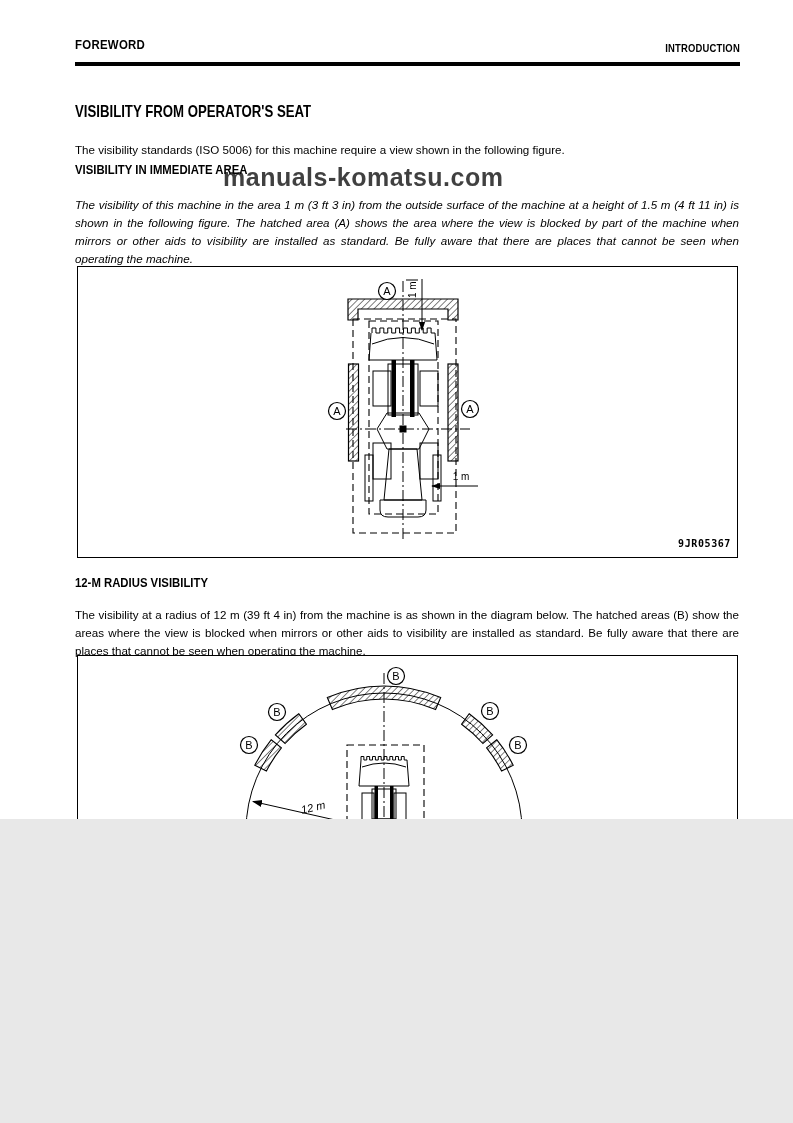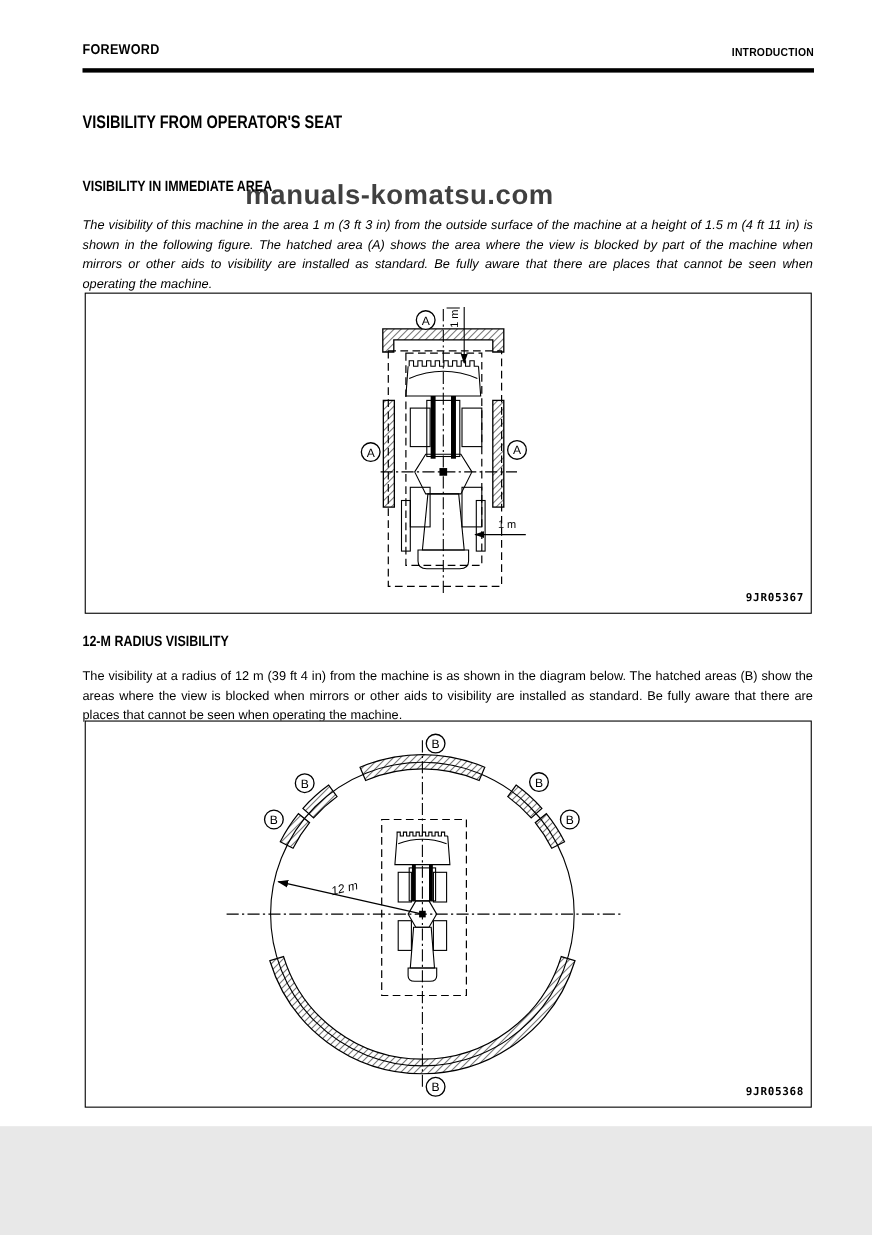--- a/index.html
+++ b/index.html
@@ -4,7 +4,7 @@
 <style>
   html,body{margin:0;padding:0;background:#e8e8e8;}
   .page{
-    position:relative;width:793px;height:1024px;background:#ffffff;
+    position:relative;width:793px;height:819px;background:#ffffff;
     font-family:"Liberation Sans","DejaVu Sans",sans-serif;color:#000;
     overflow:hidden;margin:0 auto;
   }

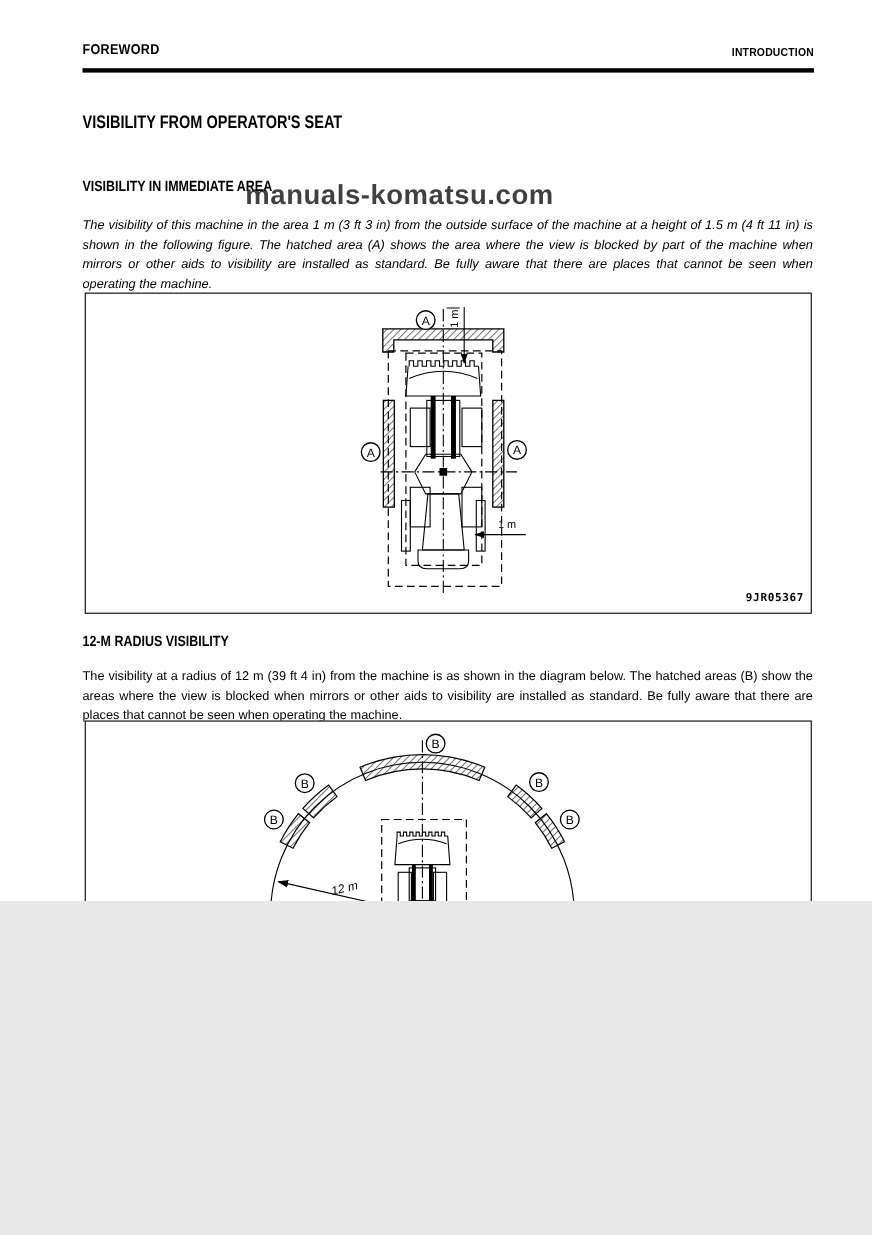--- a/index.html
+++ b/index.html
@@ -53,6 +53,7 @@
   <div class="hdr-rule"></div>
 
   <div class="h1">VISIBILITY FROM OPERATOR'S SEAT</div>
+  <p class="body-p p-intro">The visibility standards (ISO 5006) for this machine require a view shown in the following figure.</p>
 
   <div class="h2 h2-1">VISIBILITY IN IMMEDIATE AREA</div>
   <p class="body-p p-sec1">The visibility of this machine in the area 1 m (3 ft 3 in) from the outside surface of the machine at a height of 1.5 m (4 ft 11 in) is shown in the following figure. The hatched area (A) shows the area where the view is blocked by part of the machine when mirrors or other aids to visibility are installed as standard. Be fully aware that there are places that cannot be seen when operating the machine.</p>

